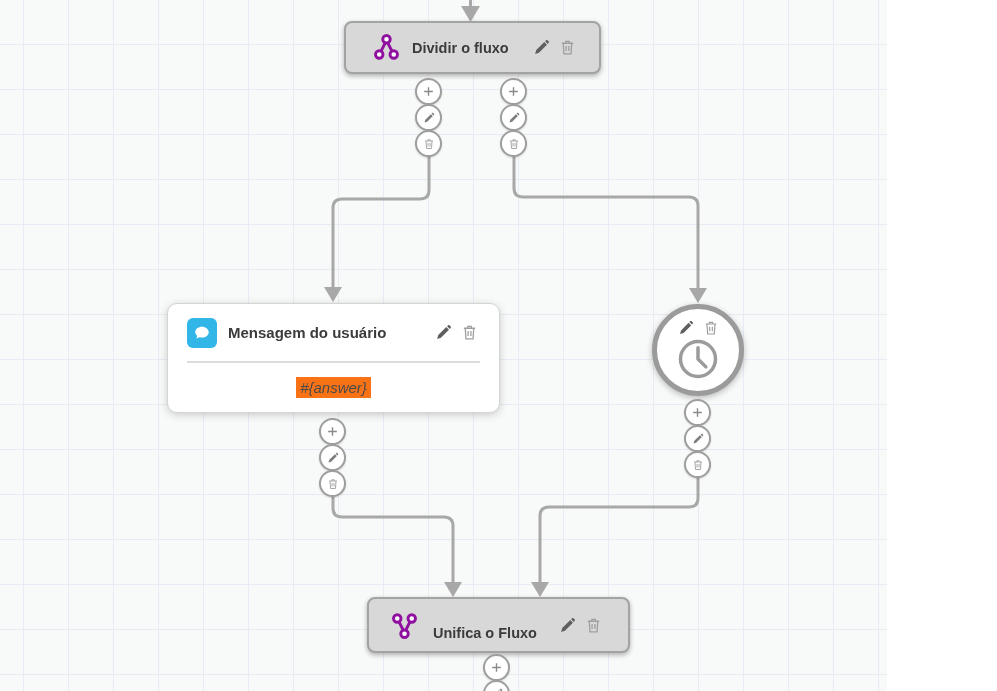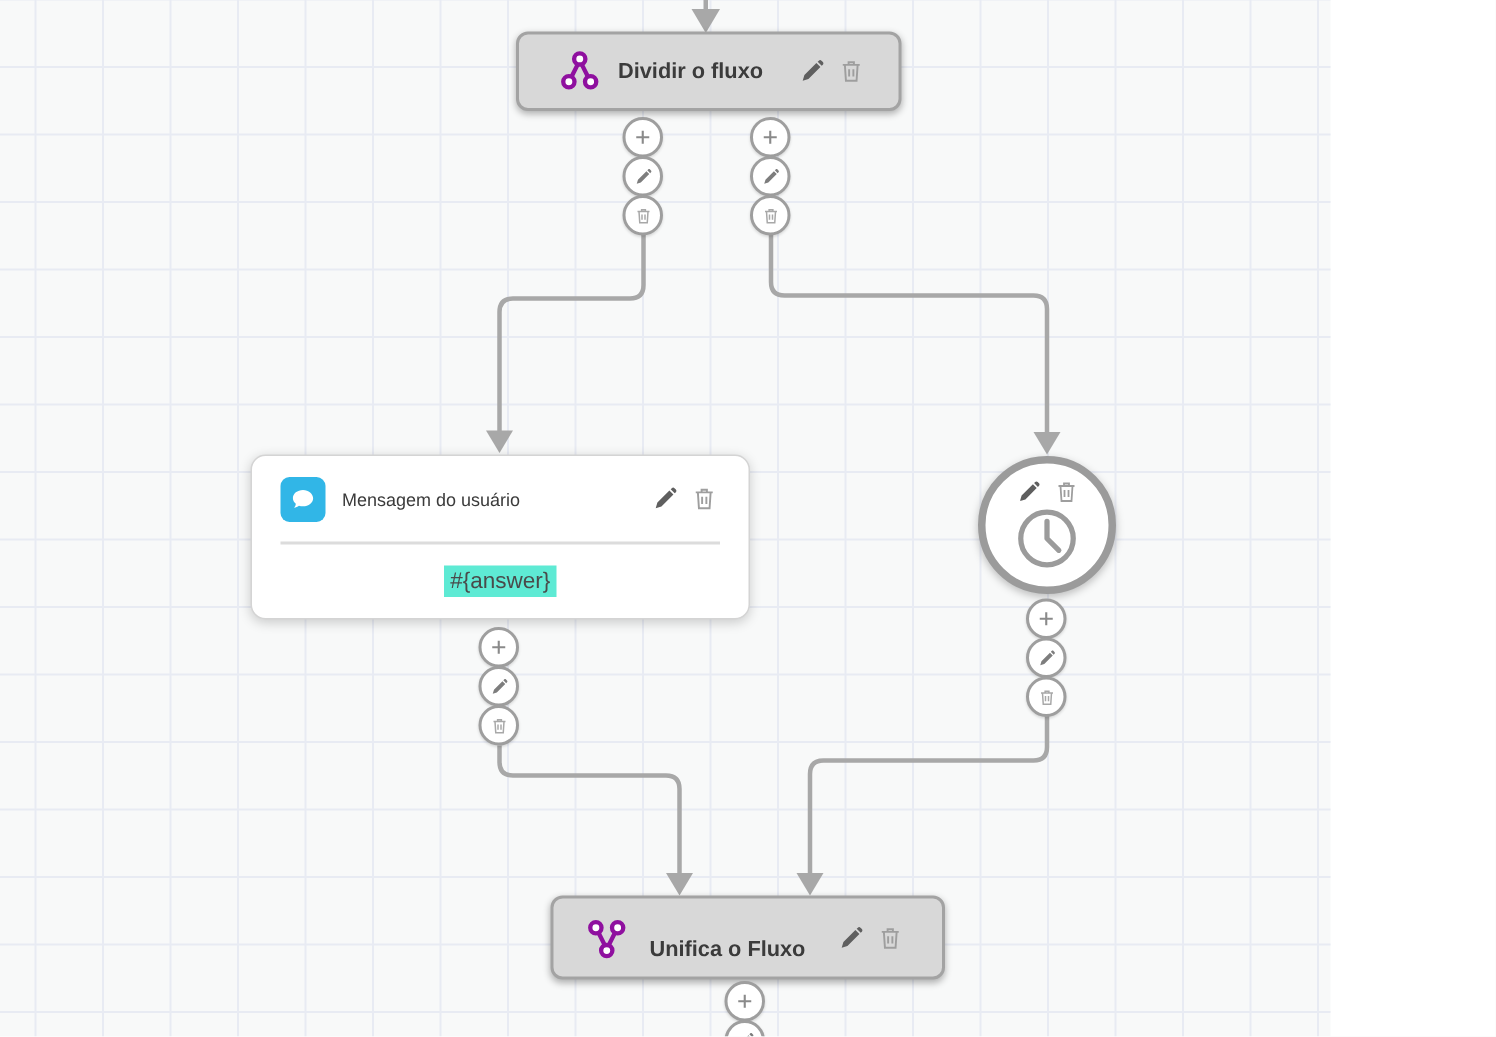--- a/index.html
+++ b/index.html
@@ -39,7 +39,7 @@
     display:flex; align-items:center; height:57px; padding:0 21px 0 19px;
   }
   .white-node .node-title {
-    font-size:12px; font-weight:400; color:#3b3b3b; margin-left:11px; white-space:nowrap;
+    font-size:15px; font-weight:700; color:#3b3b3b; margin-left:11px; white-space:nowrap;
   }
   .white-node .node-body {
     border-top:2px solid #dcdcdc; margin:0 19px; height:50px;

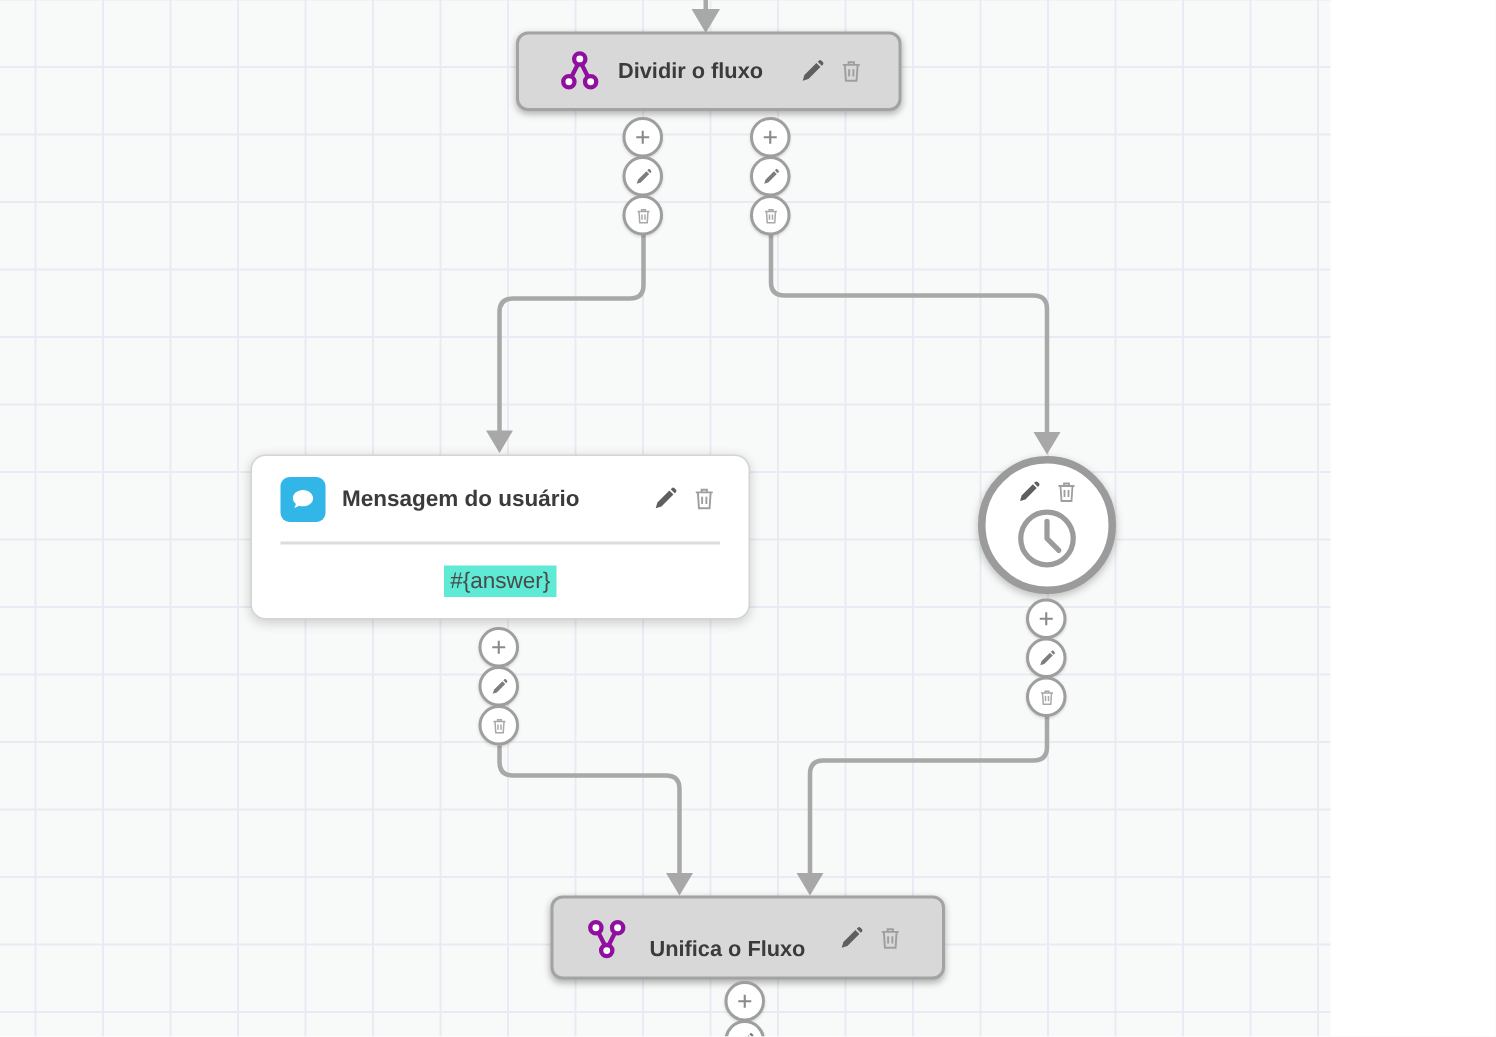--- a/index.html
+++ b/index.html
@@ -46,8 +46,8 @@
     display:flex; align-items:center; justify-content:center;
   }
   .var-chip {
-    font-size:15px; color:#4a4a4a;
-    background:#5eead4; padding:2px 4px;
+    font-size:15px; font-style:italic; color:#4a4a4a;
+    background:#f97316; padding:2px 4px;
   }
 
   .icon-badge {

